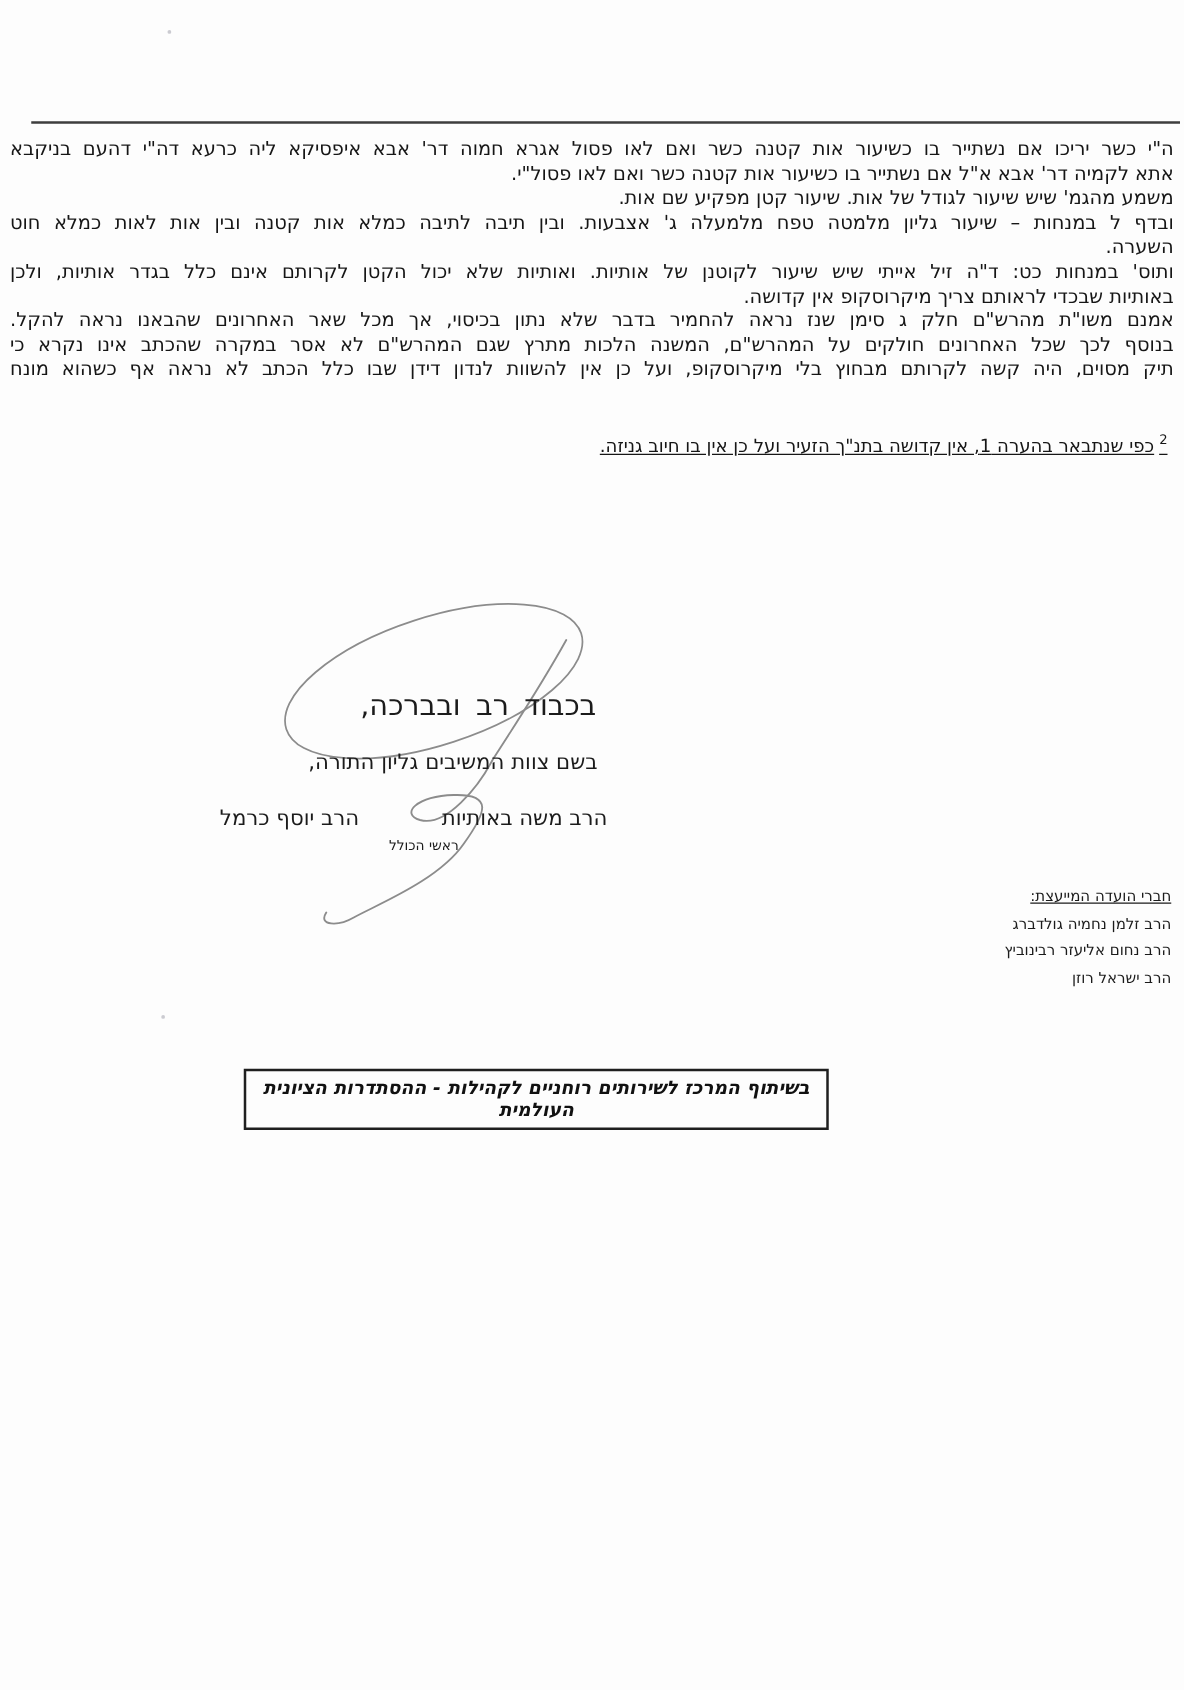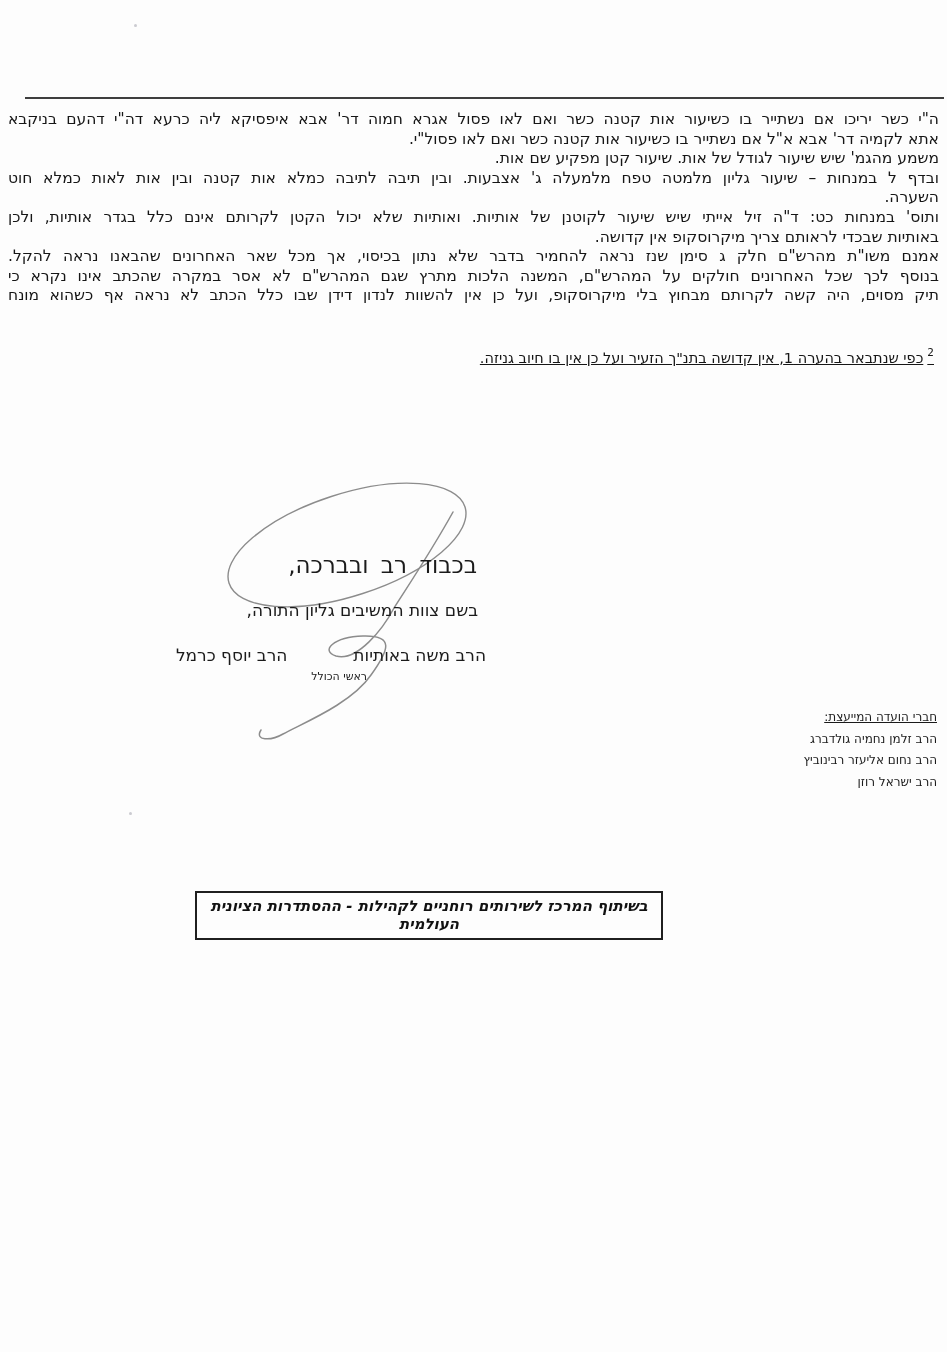--- a/index.html
+++ b/index.html
@@ -56,7 +56,6 @@
     font-size:15px;font-weight:bold;font-style:italic;
     color:#111;
     background:#fdfdfd;
-    margin-top:36px;
   }
   
   .speck{width:3px;height:3px;border-radius:50%;background:#9a9aa6;opacity:.5;}

